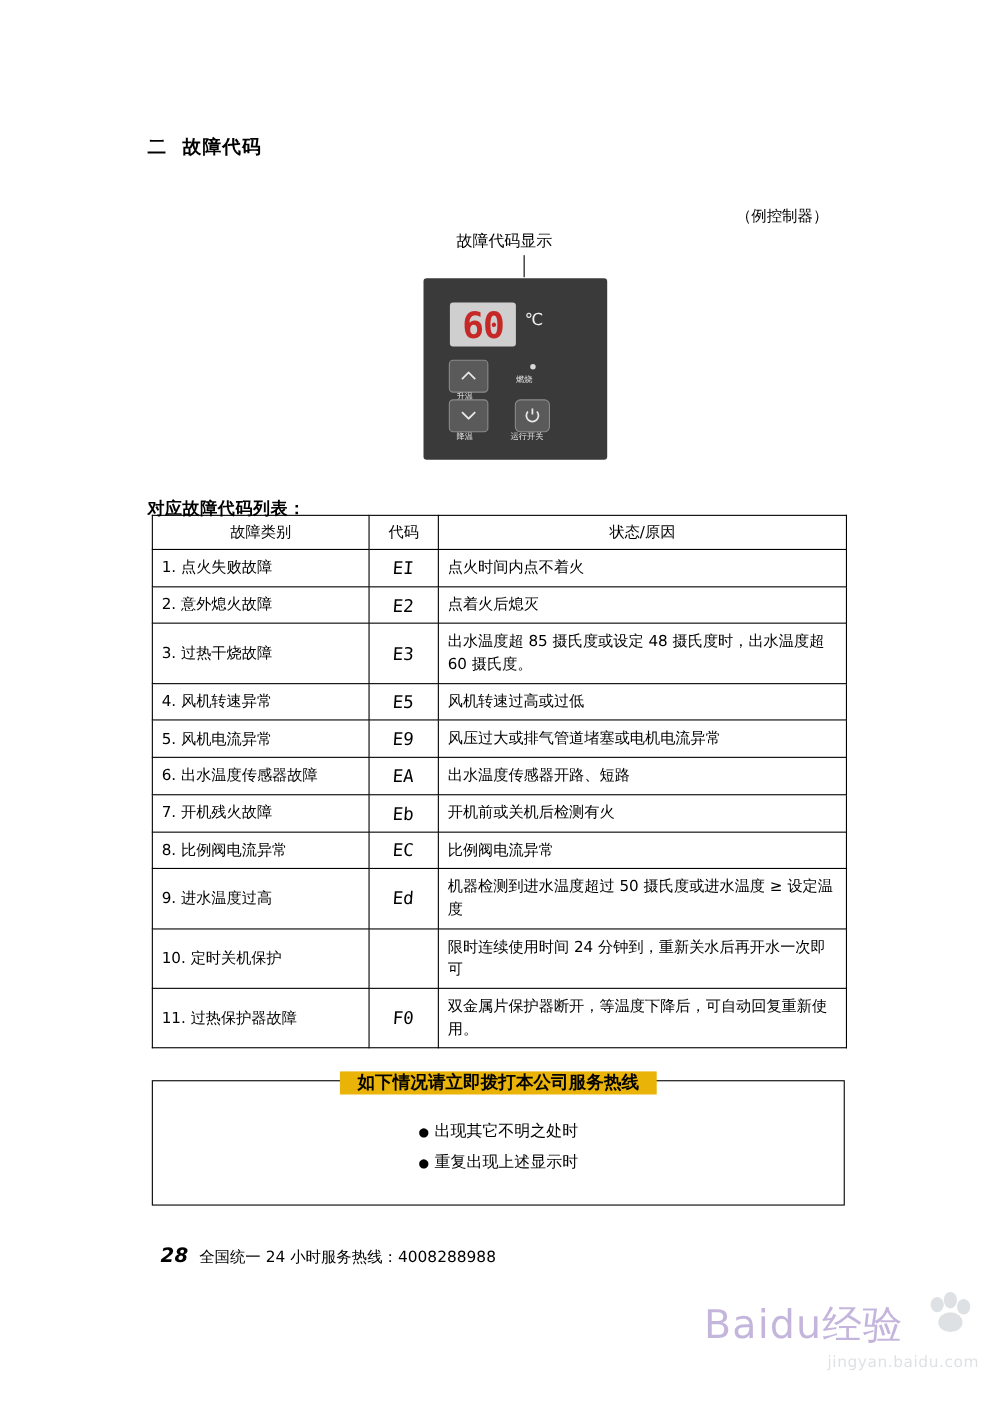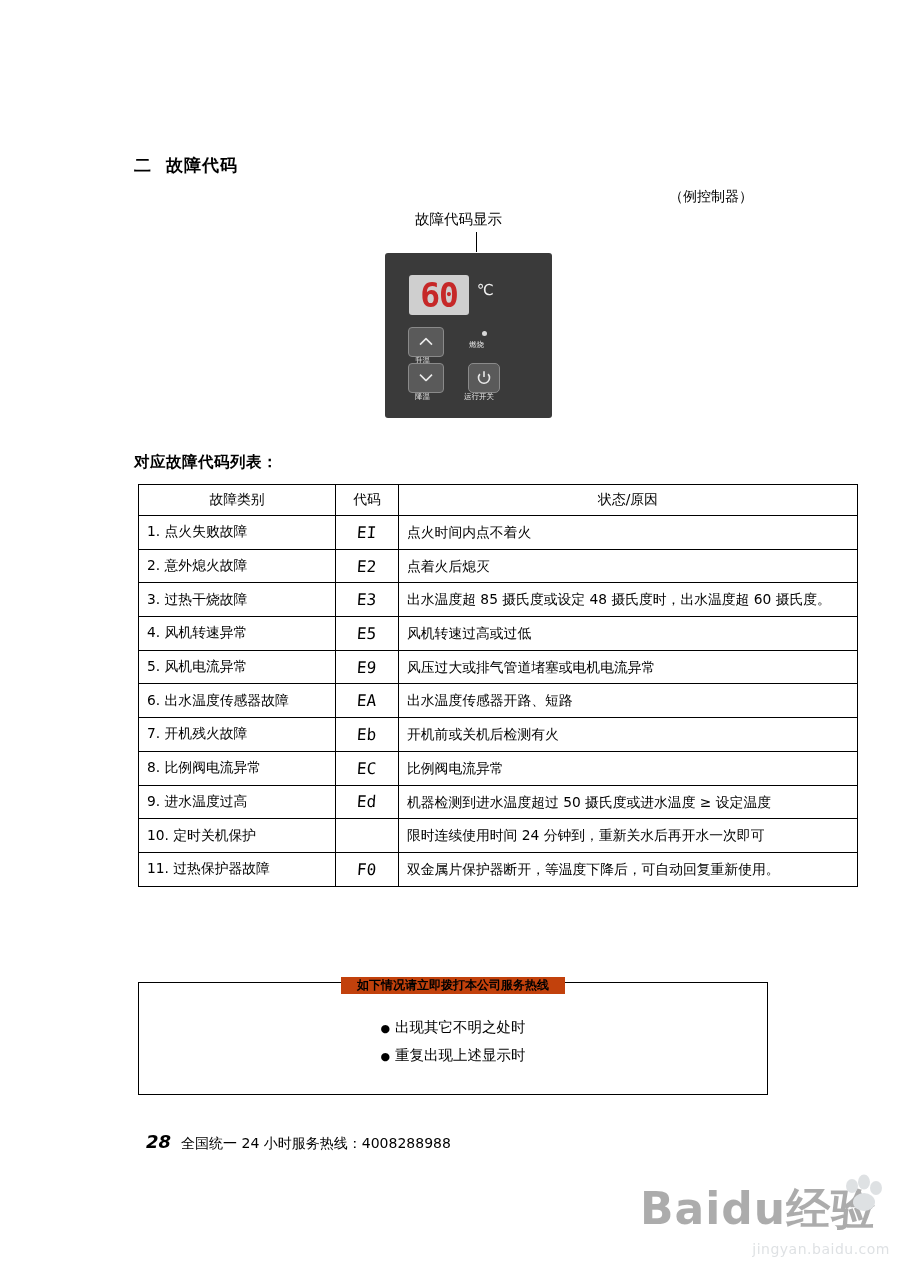--- a/index.html
+++ b/index.html
@@ -28,7 +28,6 @@
     font-size: 17px;
     font-weight: bold;
     letter-spacing: 1px;
-    margin-top: 32px;
   }
   .sec-title .num { margin-right: 14px; }
 

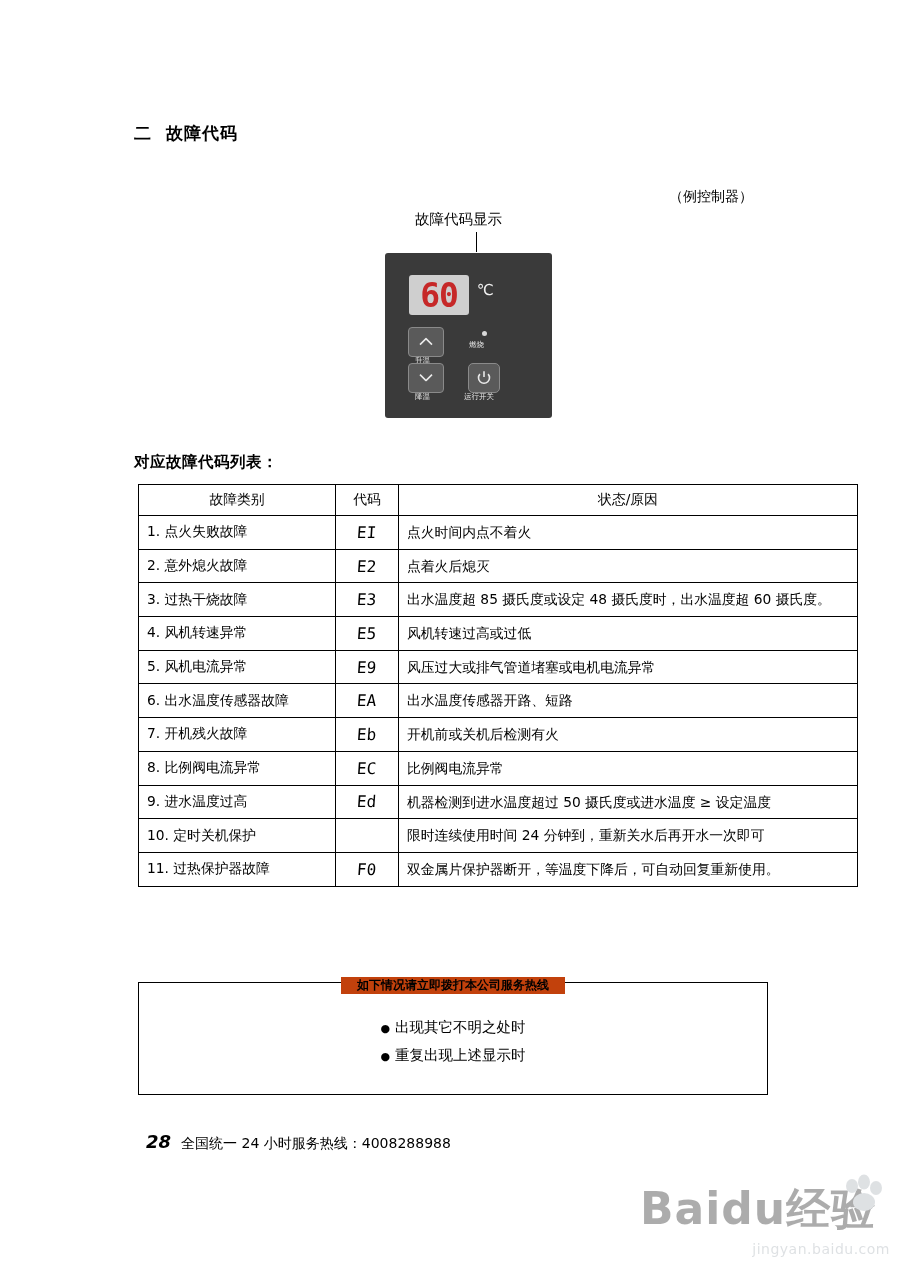--- a/index.html
+++ b/index.html
@@ -150,8 +150,8 @@
 
   table.codes {
     position: absolute;
-    left: 138px; top: 484px;
-    width: 720px;
+    left: 138px; top: 468px;
+    width: 632px;
     border-collapse: collapse;
     font-size: 13.8px;
     border-radius: 11px;

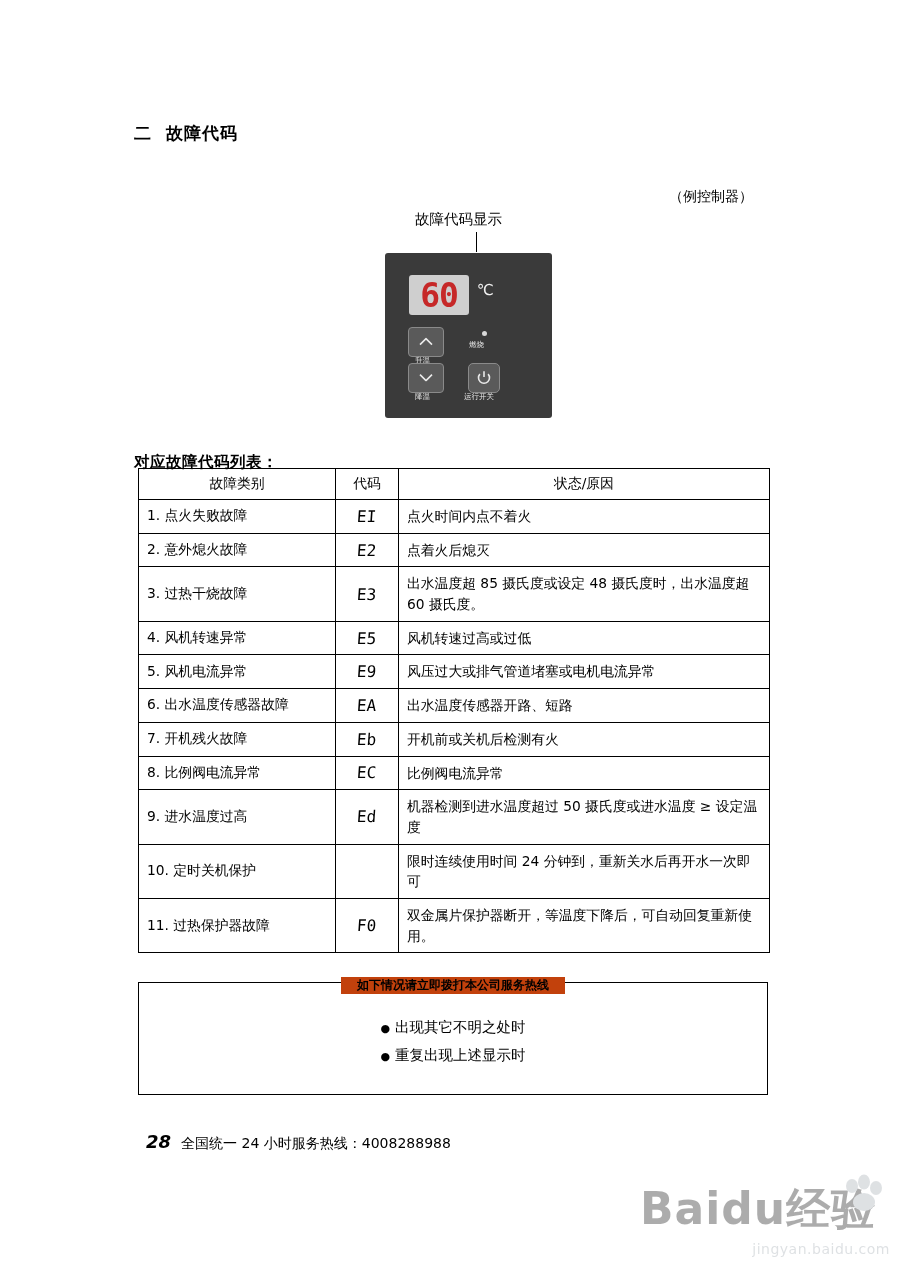--- a/index.html
+++ b/index.html
@@ -187,11 +187,11 @@
     text-align: center;
   }
   .hotline-title {
-    font-size: 12px;
+    font-size: 16px;
     font-weight: bold;
     position: relative;
     top: -23px;
-    background: #c2410c;
+    background: #eab308;
     display: inline-block;
     padding: 0 16px;
   }

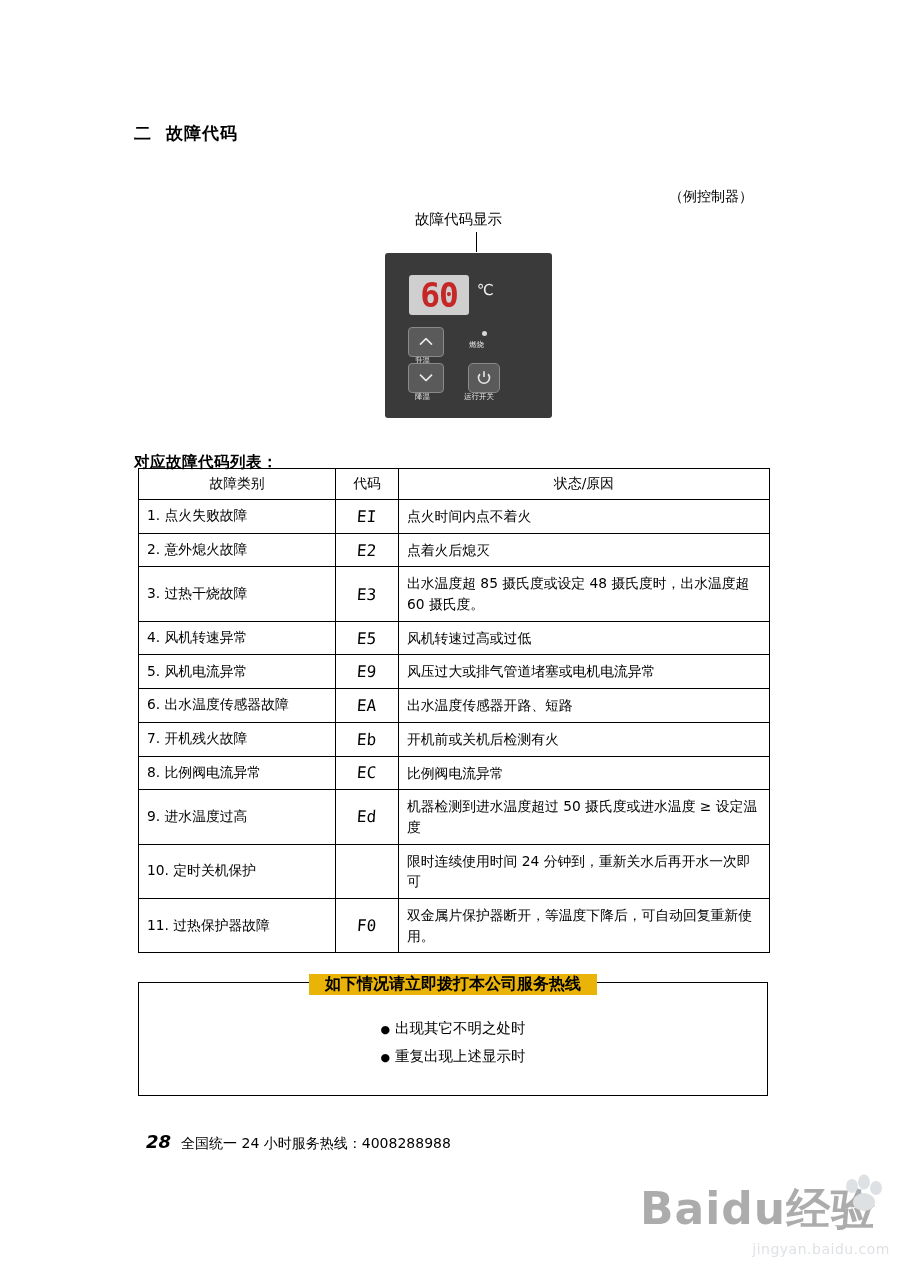--- a/index.html
+++ b/index.html
@@ -230,9 +230,9 @@
     opacity: 0.32;
   }
   .wm-text {
-    font-size: 44px;
-    font-weight: bold;
-    color: #000000;
+    font-size: 36px;
+    font-weight: normal;
+    color: #4c1d95;
     letter-spacing: 1px;
     font-family: "DejaVu Sans", sans-serif;
   }

